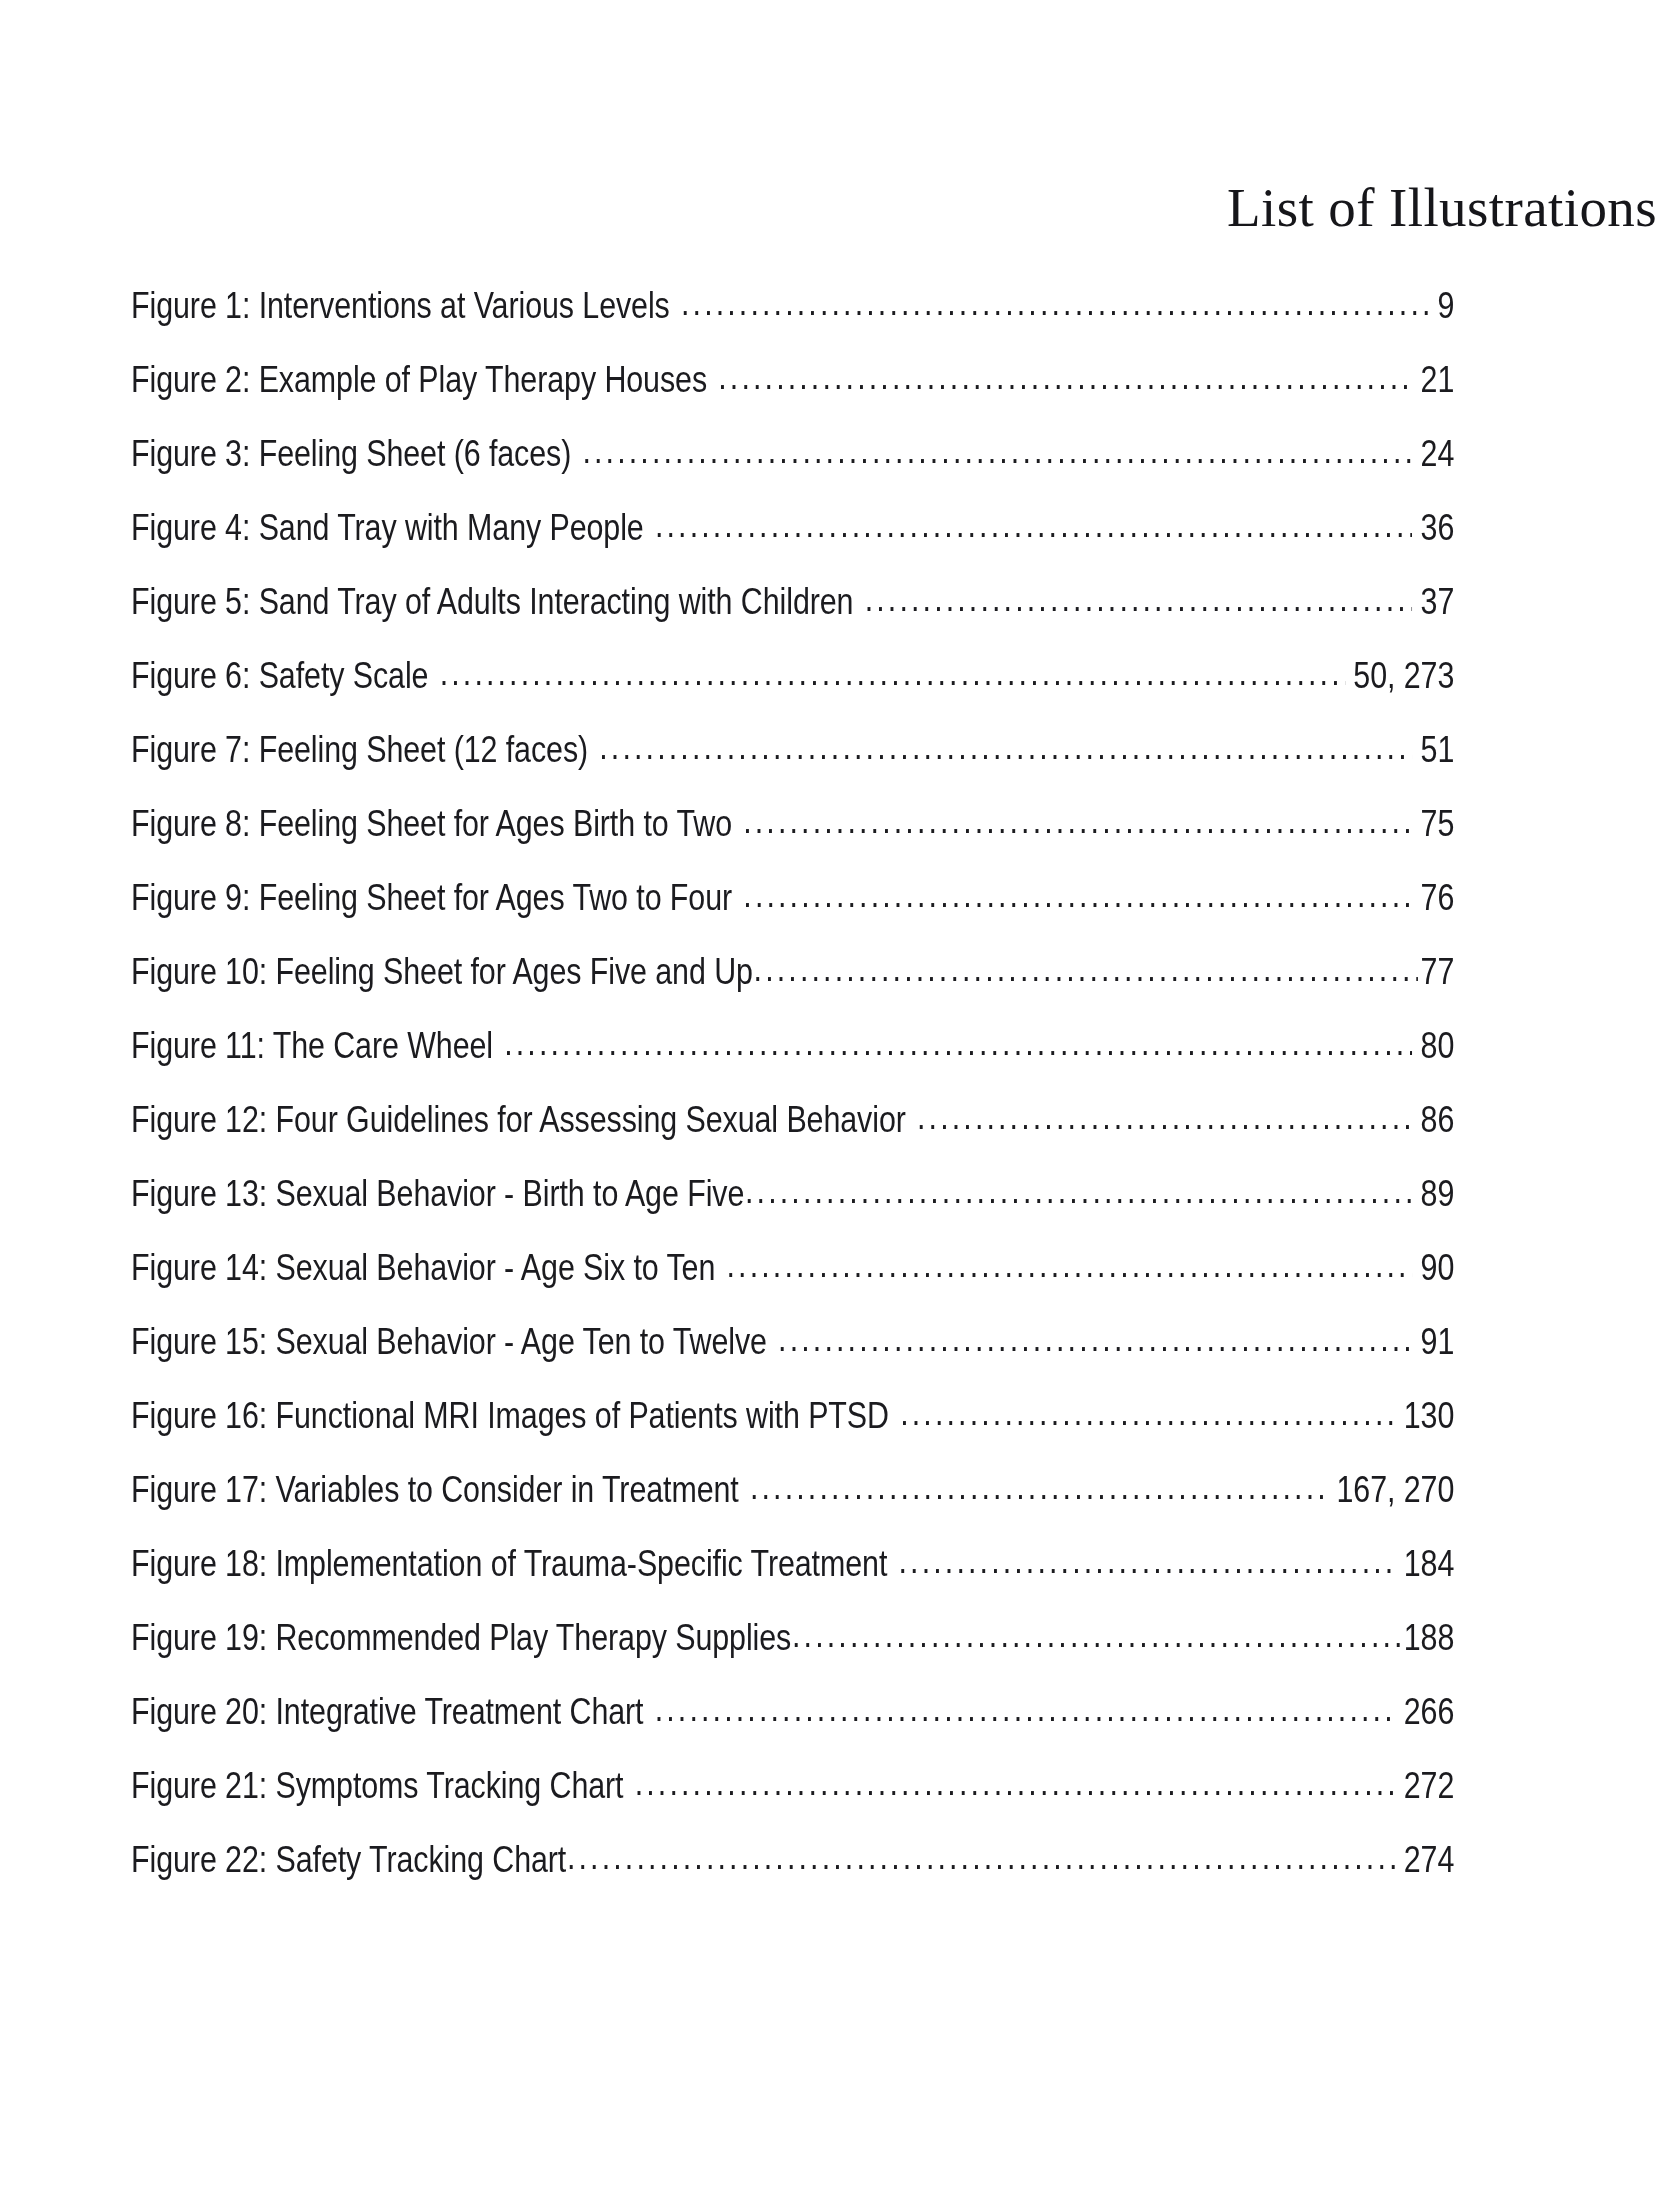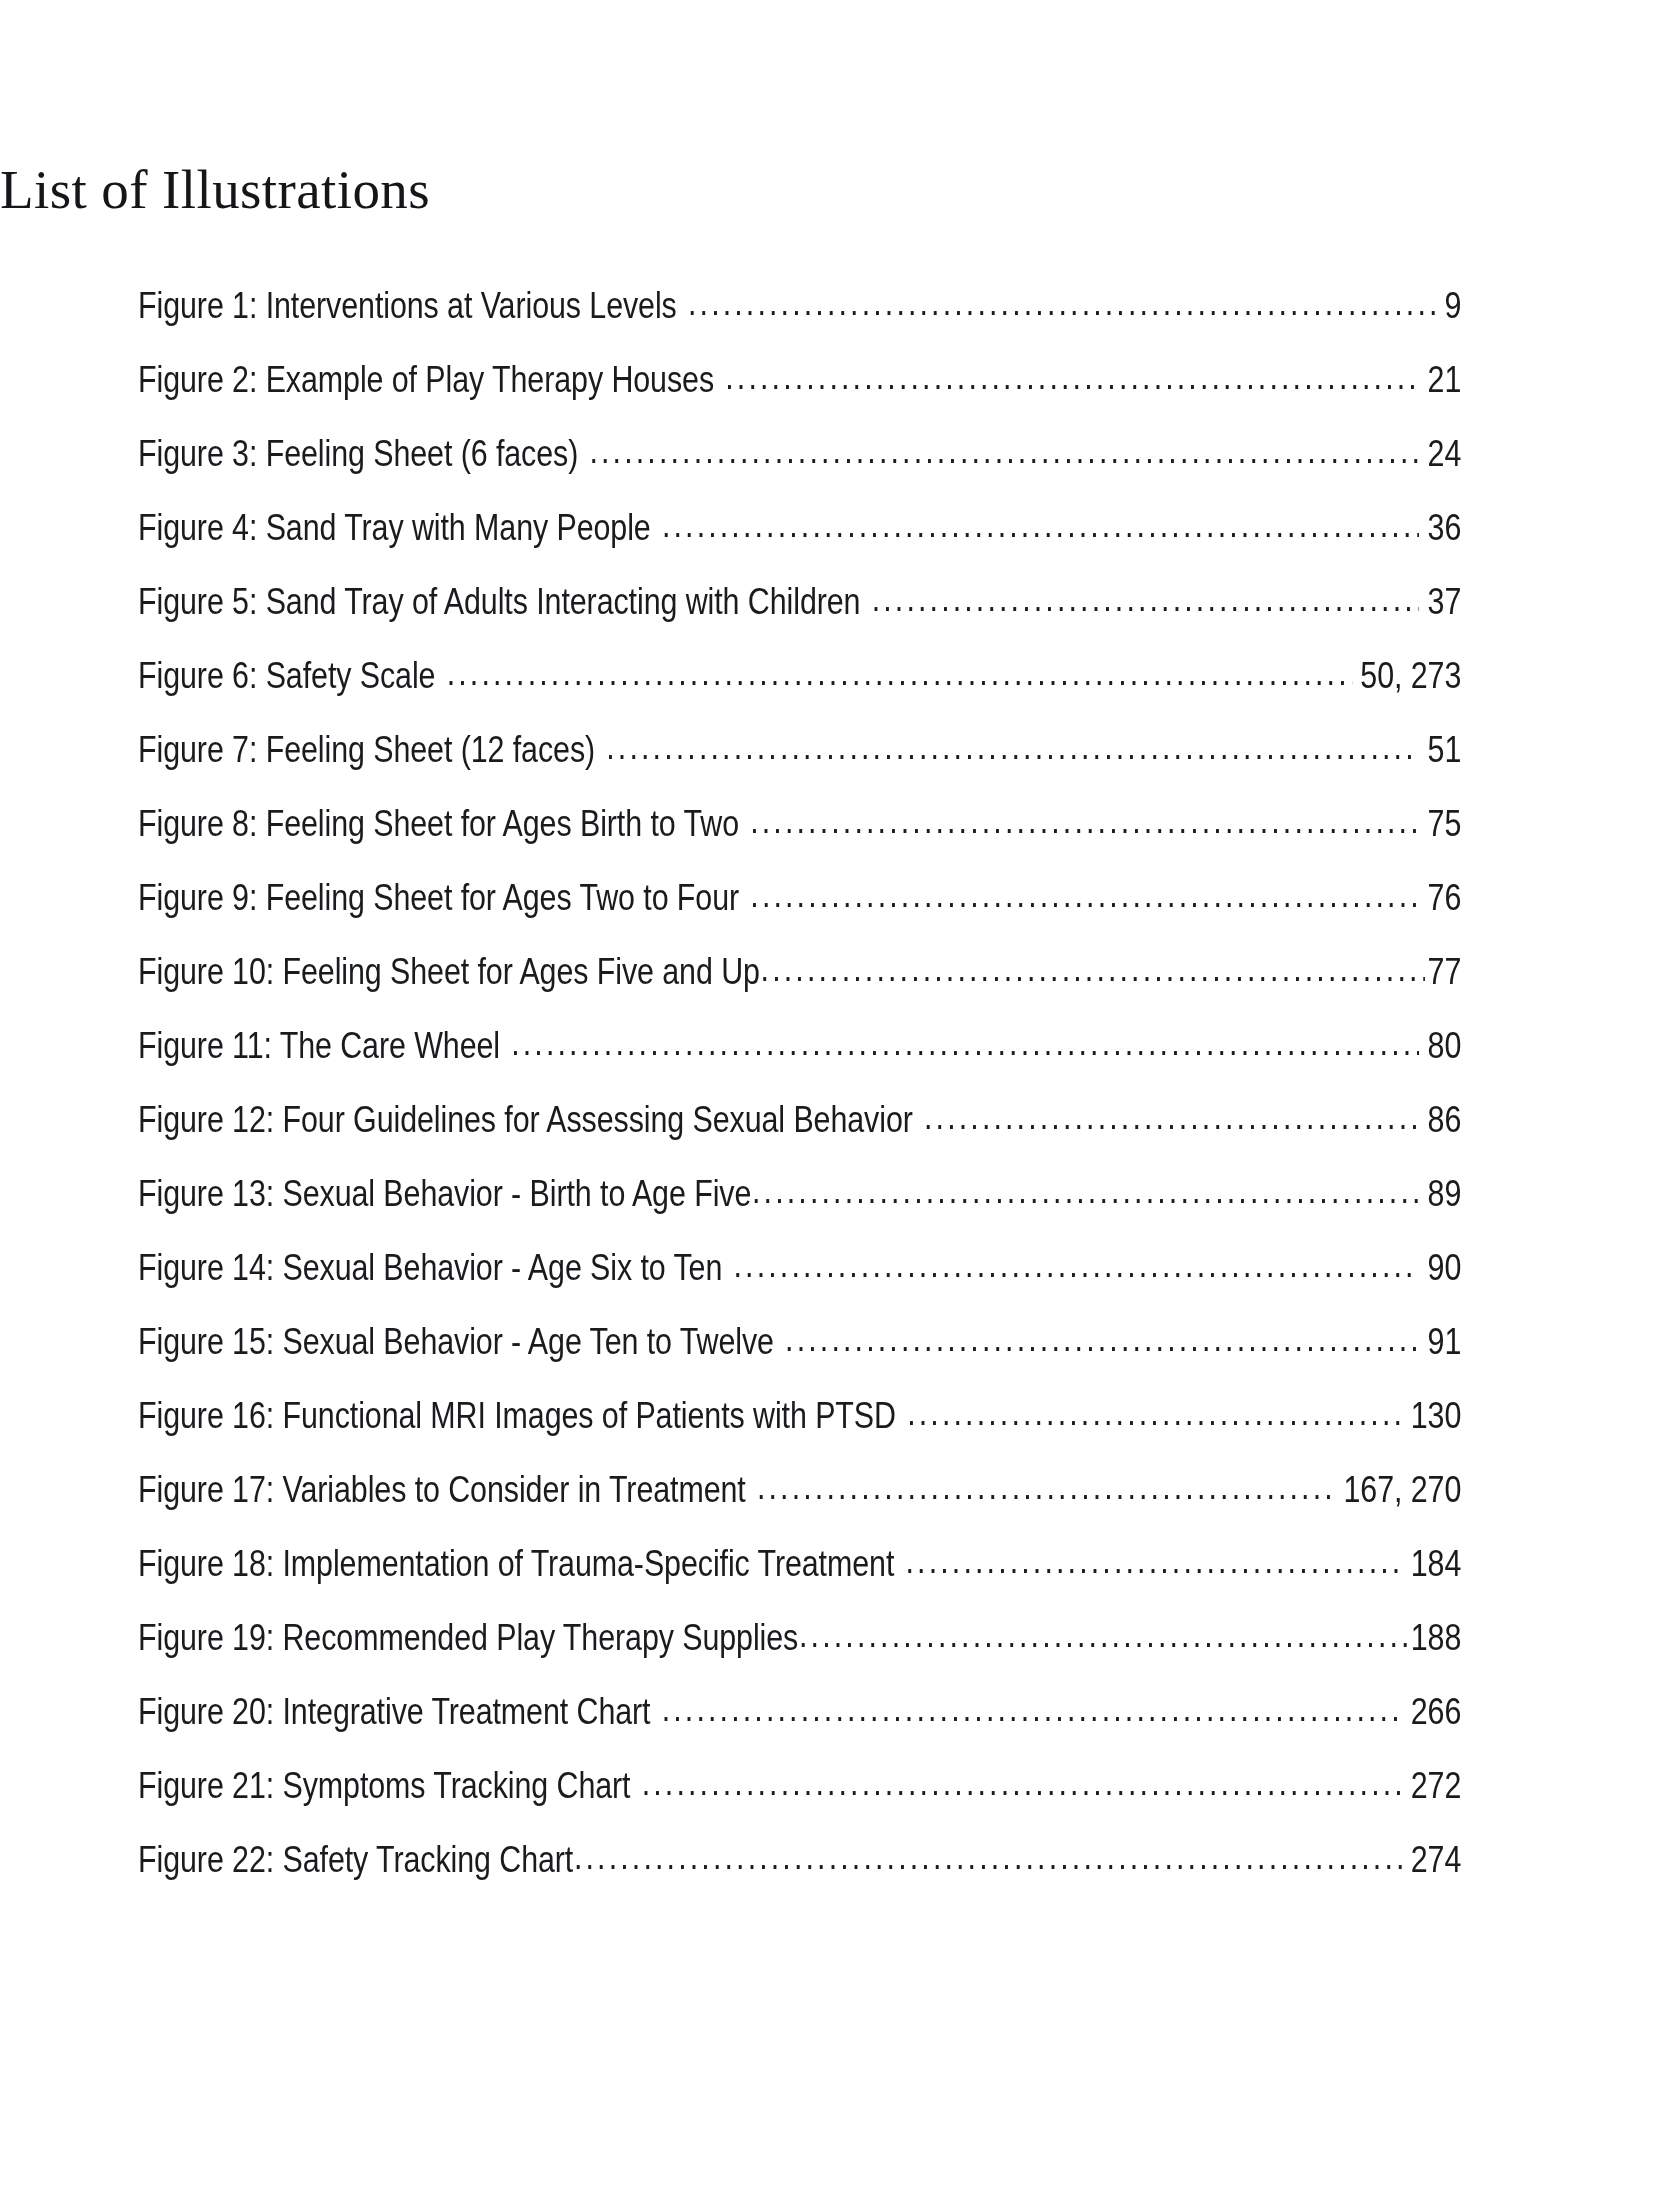--- a/index.html
+++ b/index.html
@@ -24,10 +24,10 @@
 
   .page-title {
     position: absolute;
-    top: 124px;
+    top: 142px;
     left: 0;
     width: 1657px;
-    text-align: left;
+    text-align: right;
     font-family: "Liberation Serif", "DejaVu Serif", serif;
     font-size: 55px;
     font-weight: 400;

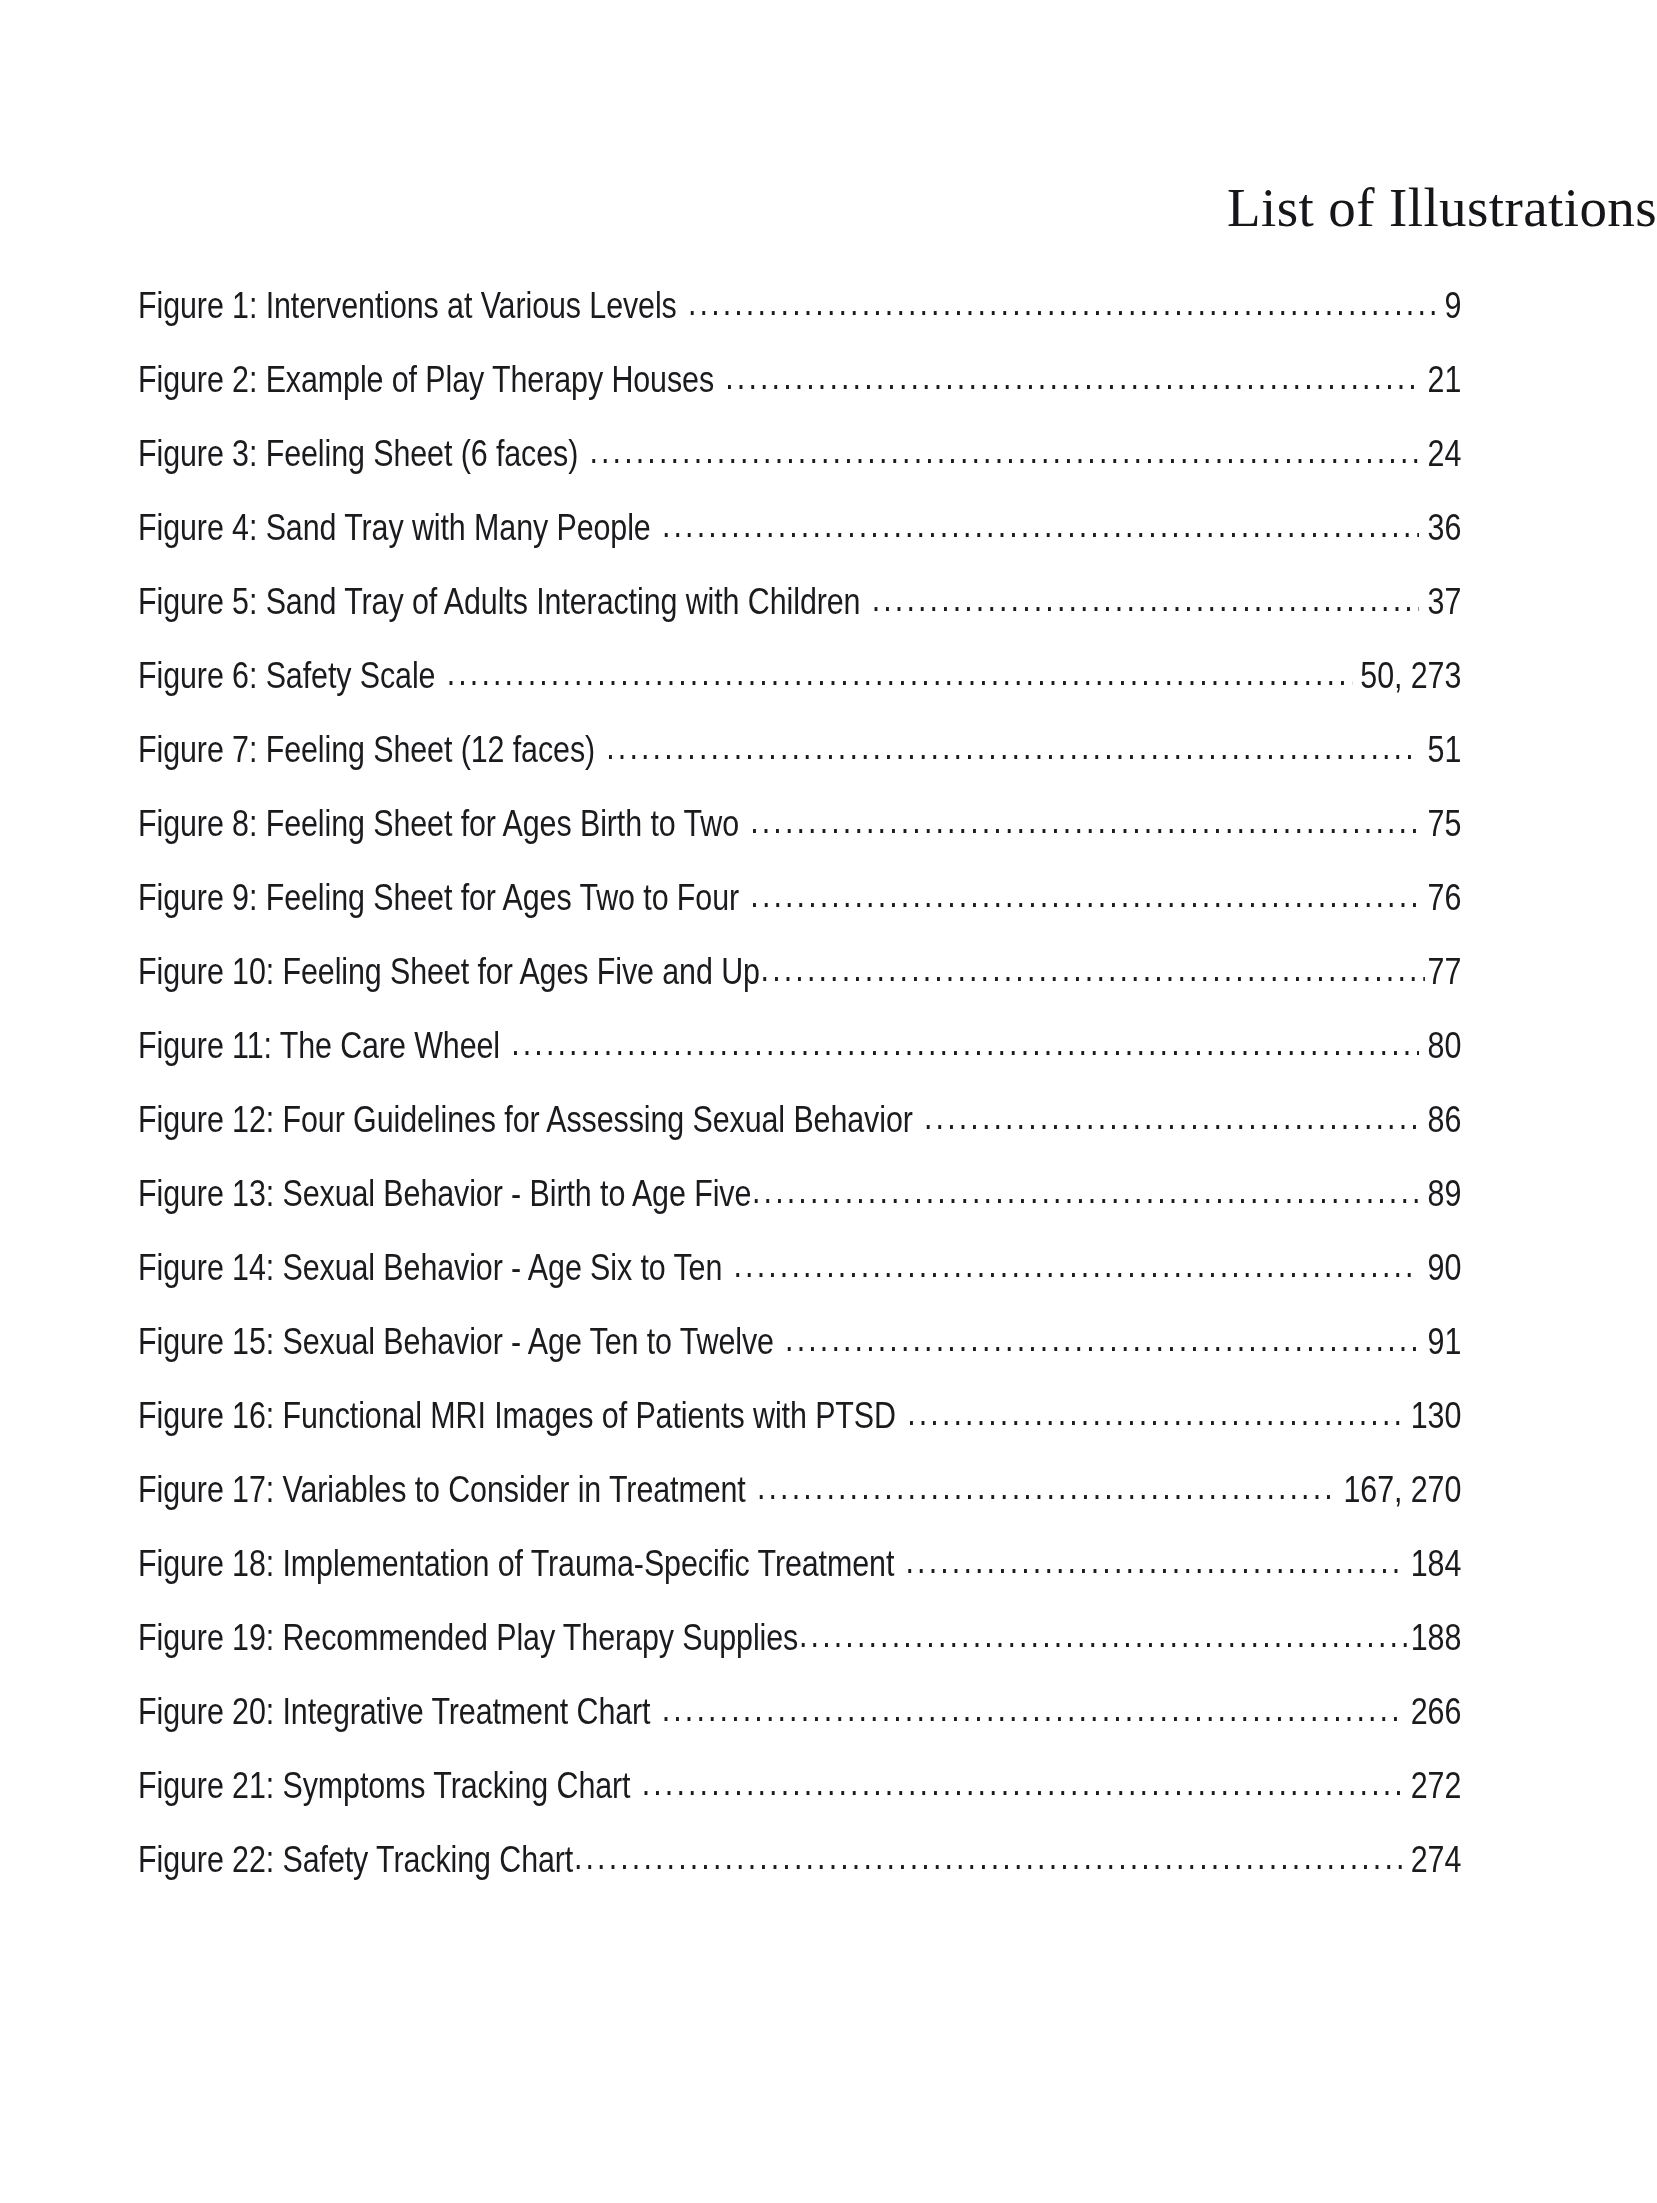--- a/index.html
+++ b/index.html
@@ -39,7 +39,7 @@
   .toc {
     position: absolute;
     top: 282px;
-    left: 138px;
+    left: 131px;
     width: 1323px;
   }
 

